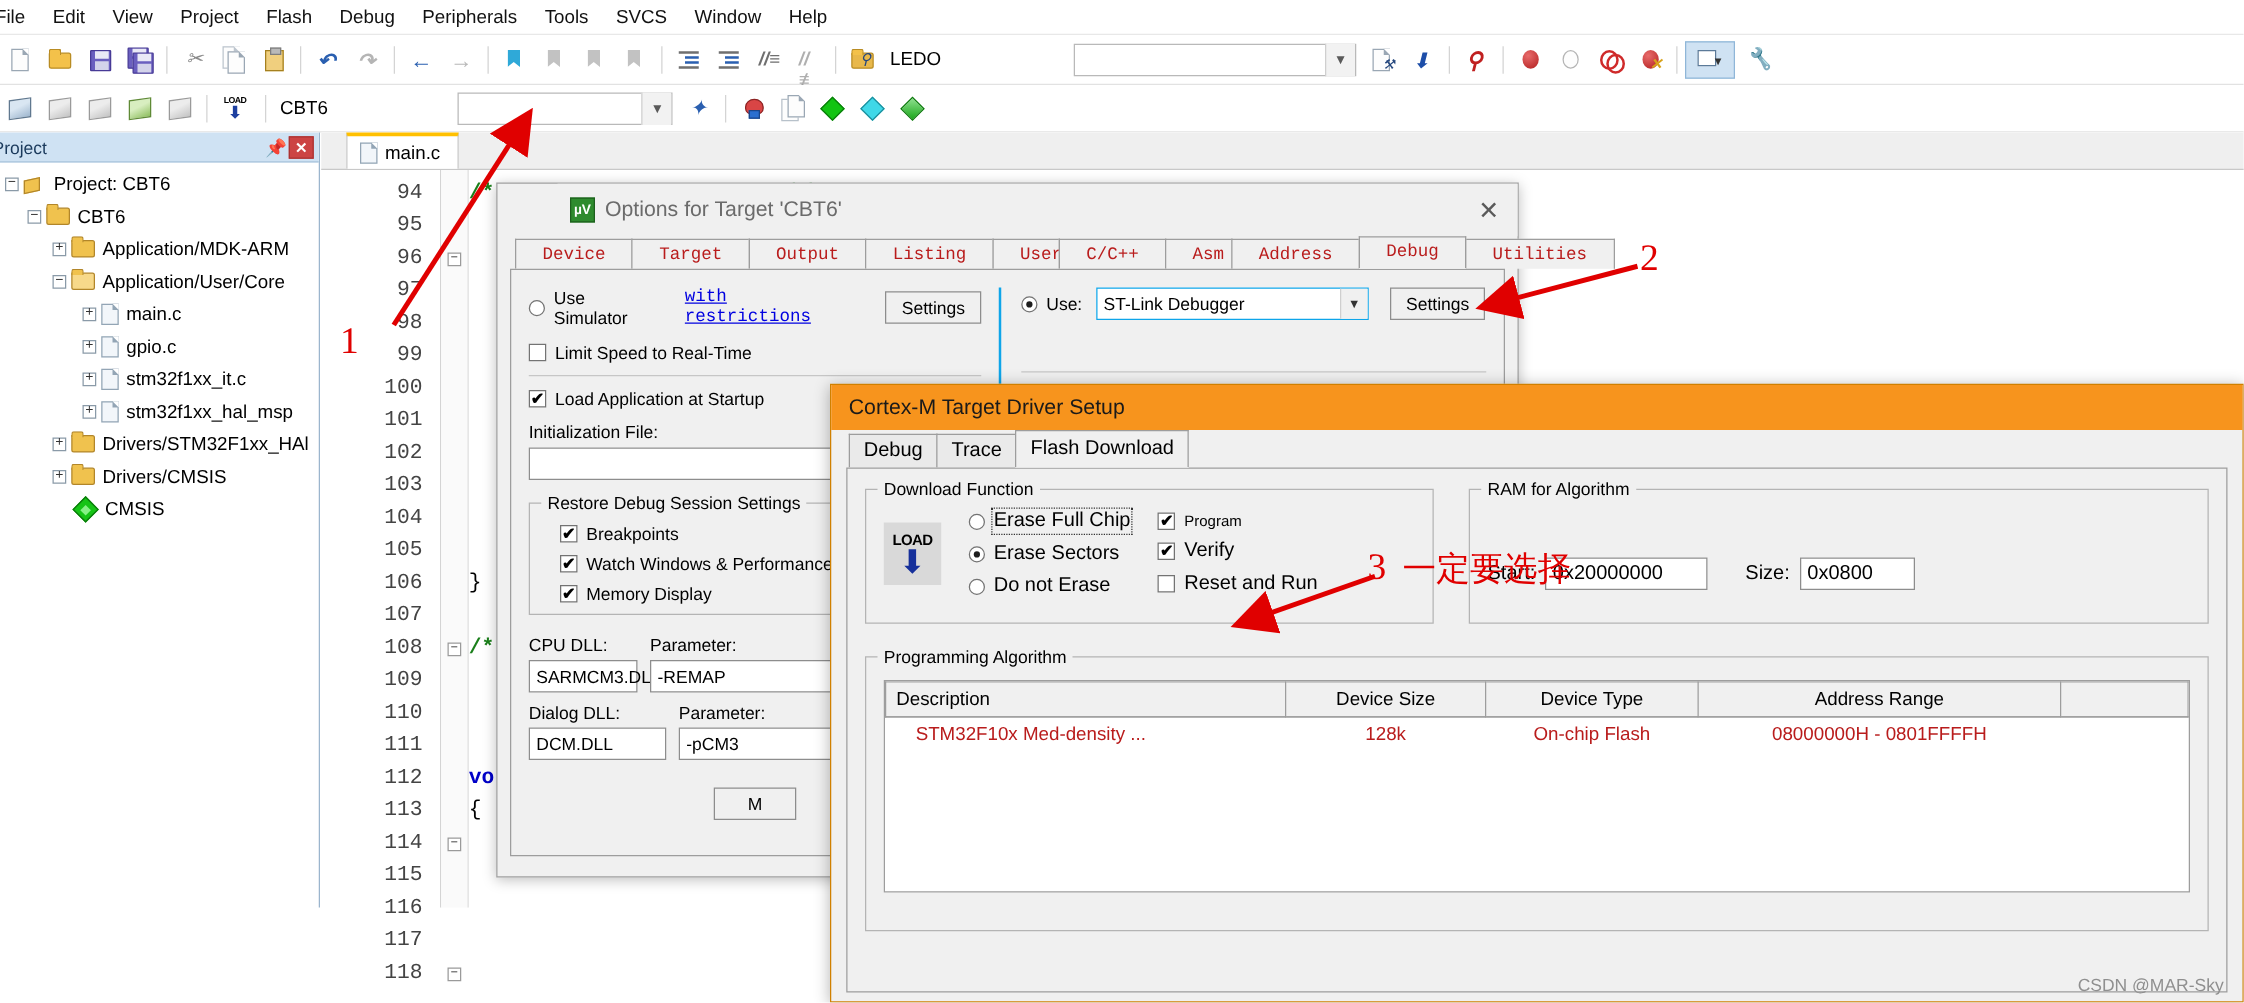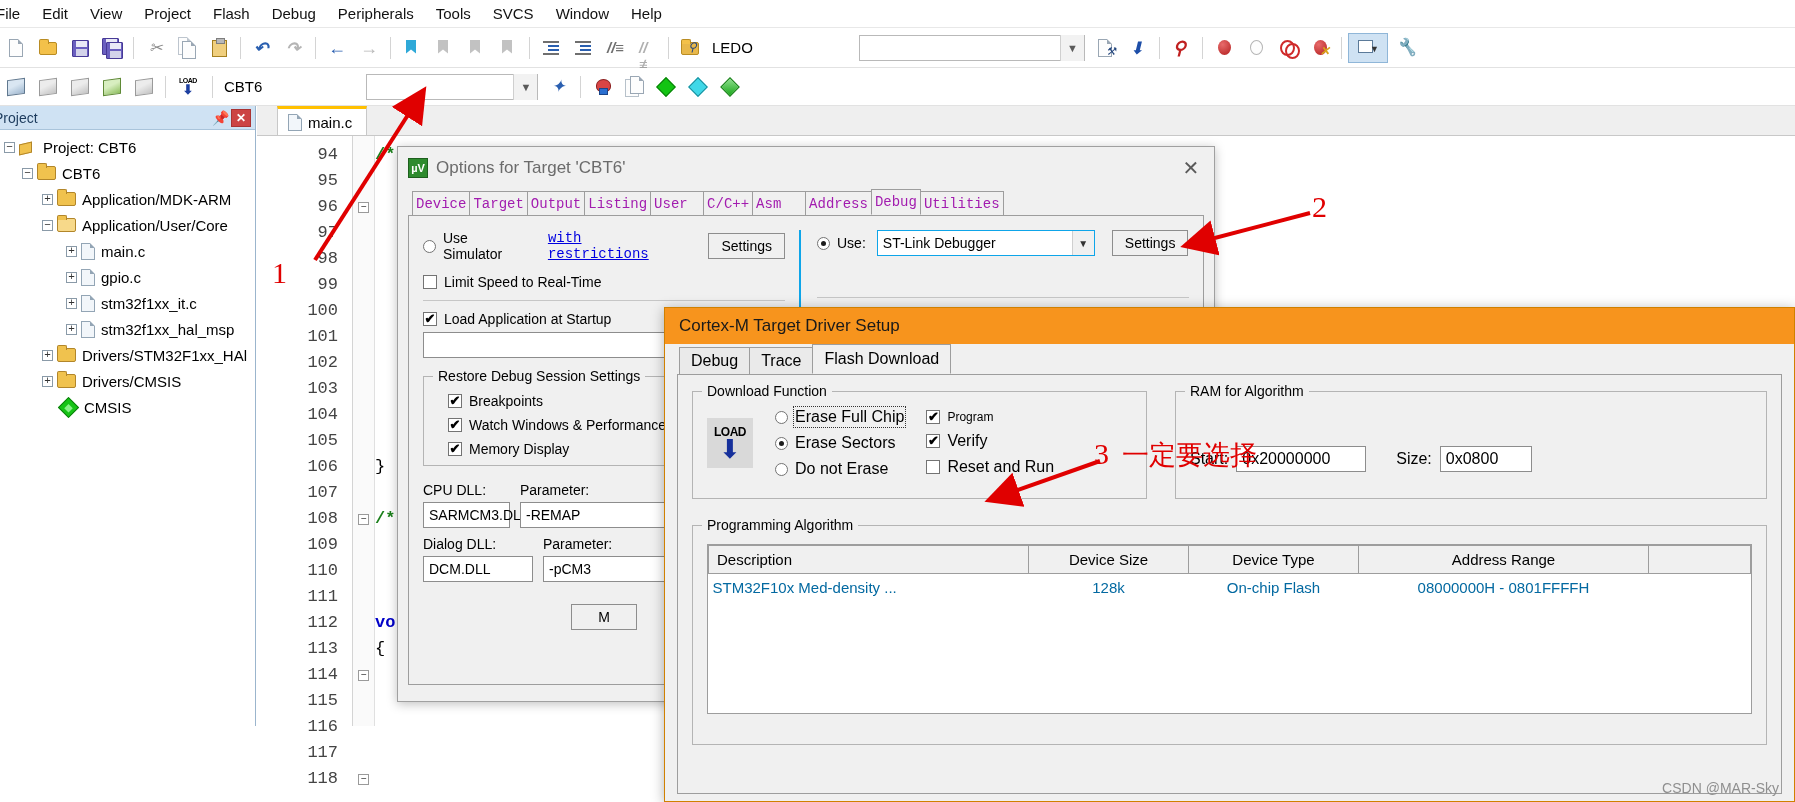--- a/index.html
+++ b/index.html
@@ -213,6 +213,7 @@
   #opt-title {
     height:42px; background:#f0f0f0; display:flex; align-items:center; gap:8px;
     padding:0 6px 0 10px;
+    margin-left:48px;
   }
   #opt-title .uvicon{
     width:20px;height:20px;background:#2e8b2e;border:1px solid #1d5f1d;

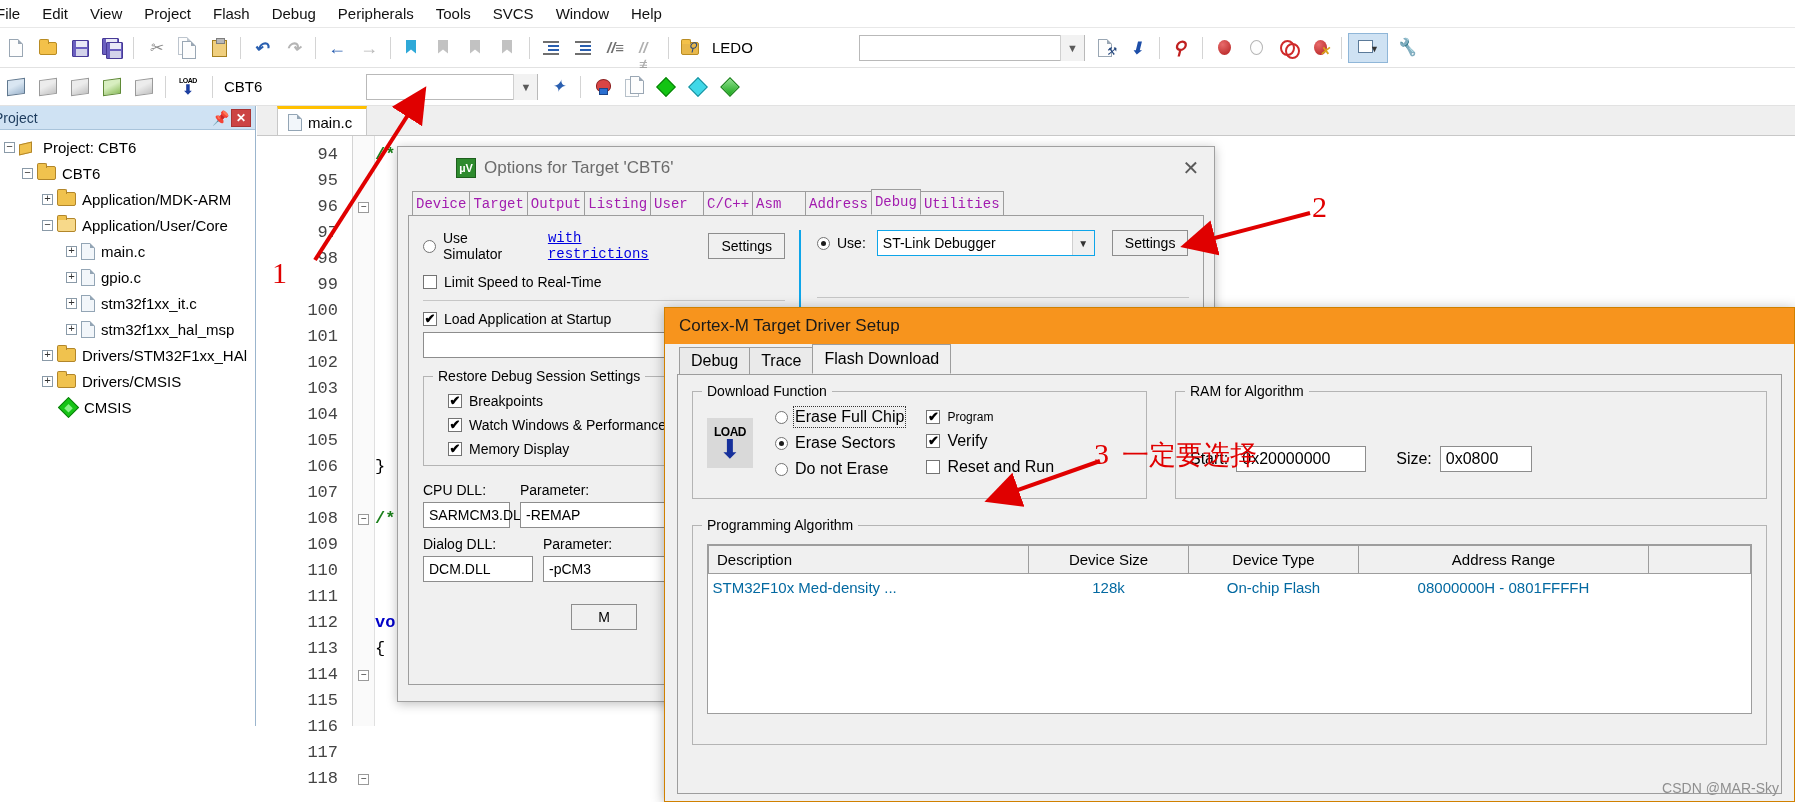--- a/index.html
+++ b/index.html
@@ -227,9 +227,9 @@
   .tabstrip2 { display:flex; align-items:flex-end; height:26px;
     padding-left:14px; font-family:"Liberation Mono", monospace; font-size:14px; }
   .tab2 {
-    height:24px; padding:0 3px; display:flex; align-items:center;
+    height:24px; padding:0 21px; display:flex; align-items:center;
     border:1px solid #9d9d9d; border-bottom:none; background:#f0f0f0;
-    margin-right:-1px; cursor:default; color:#a21caf;
+    margin-right:-1px; cursor:default; color:#b91c1c;
   }
   .tab2.sel { height:26px; background:#f0f0f0; border-bottom:1px solid #f0f0f0;
     position:relative; z-index:2; }

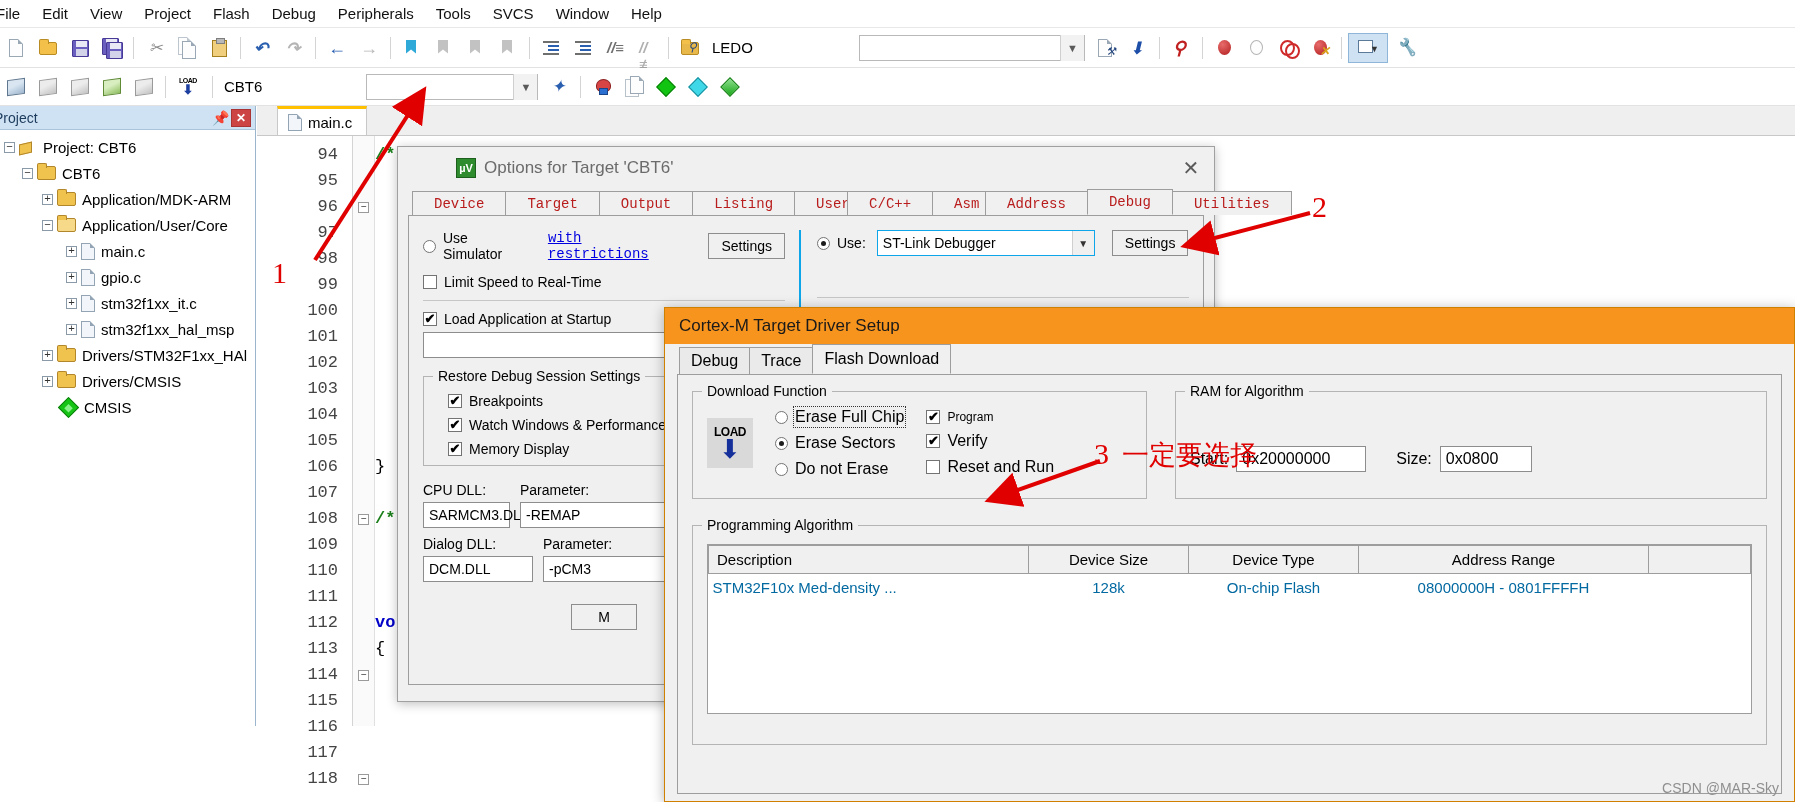--- a/index.html
+++ b/index.html
@@ -787,6 +787,7 @@
           <span class="chk">✔</span>
           <span style="font-size:14px">Load Application at Startup</span>
         </div>
+        <div style="font-size:14px;margin-top:10px">Initialization File:</div>
         <div class="tfield" style="margin-top:5px;width:280px"></div>
 
         <div class="gbox" style="margin-top:18px;width:280px">

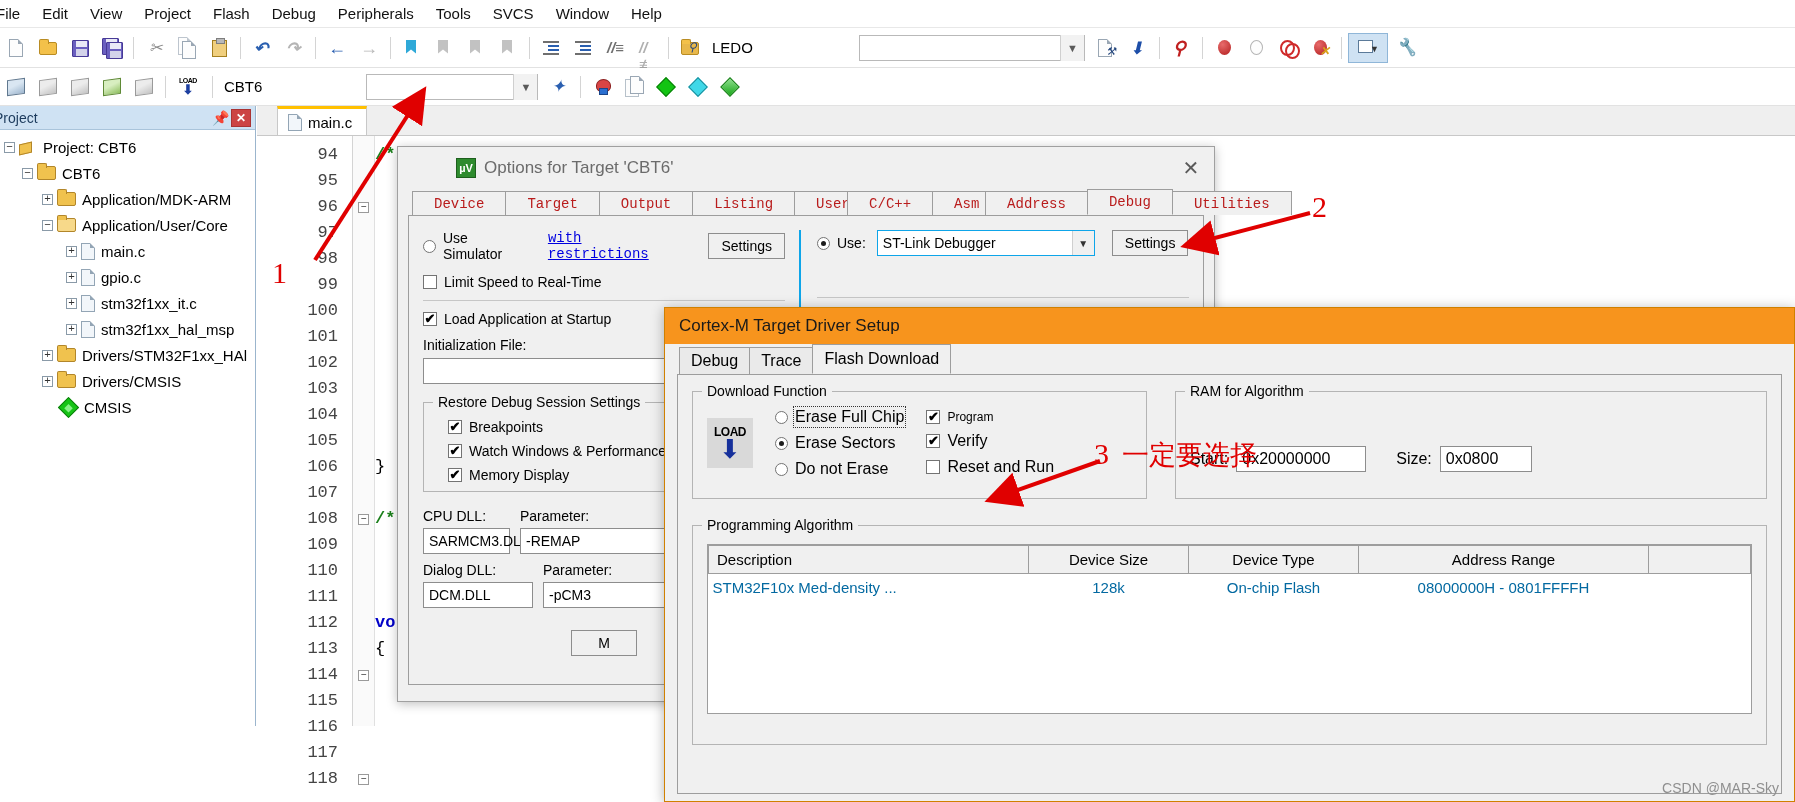--- a/index.html
+++ b/index.html
@@ -304,7 +304,7 @@
     background:#f0f0f0; border:1px solid #9d9d9d; font-weight:normal;
     padding:5px 8px; text-align:left; color:#000;
   }
-  table.palg td { padding:5px 4px; color:#0369a1; }
+  table.palg td { padding:5px 24px; color:#b91c1c; }
   table.palg th.c, table.palg td.c { text-align:center; }
 
   

